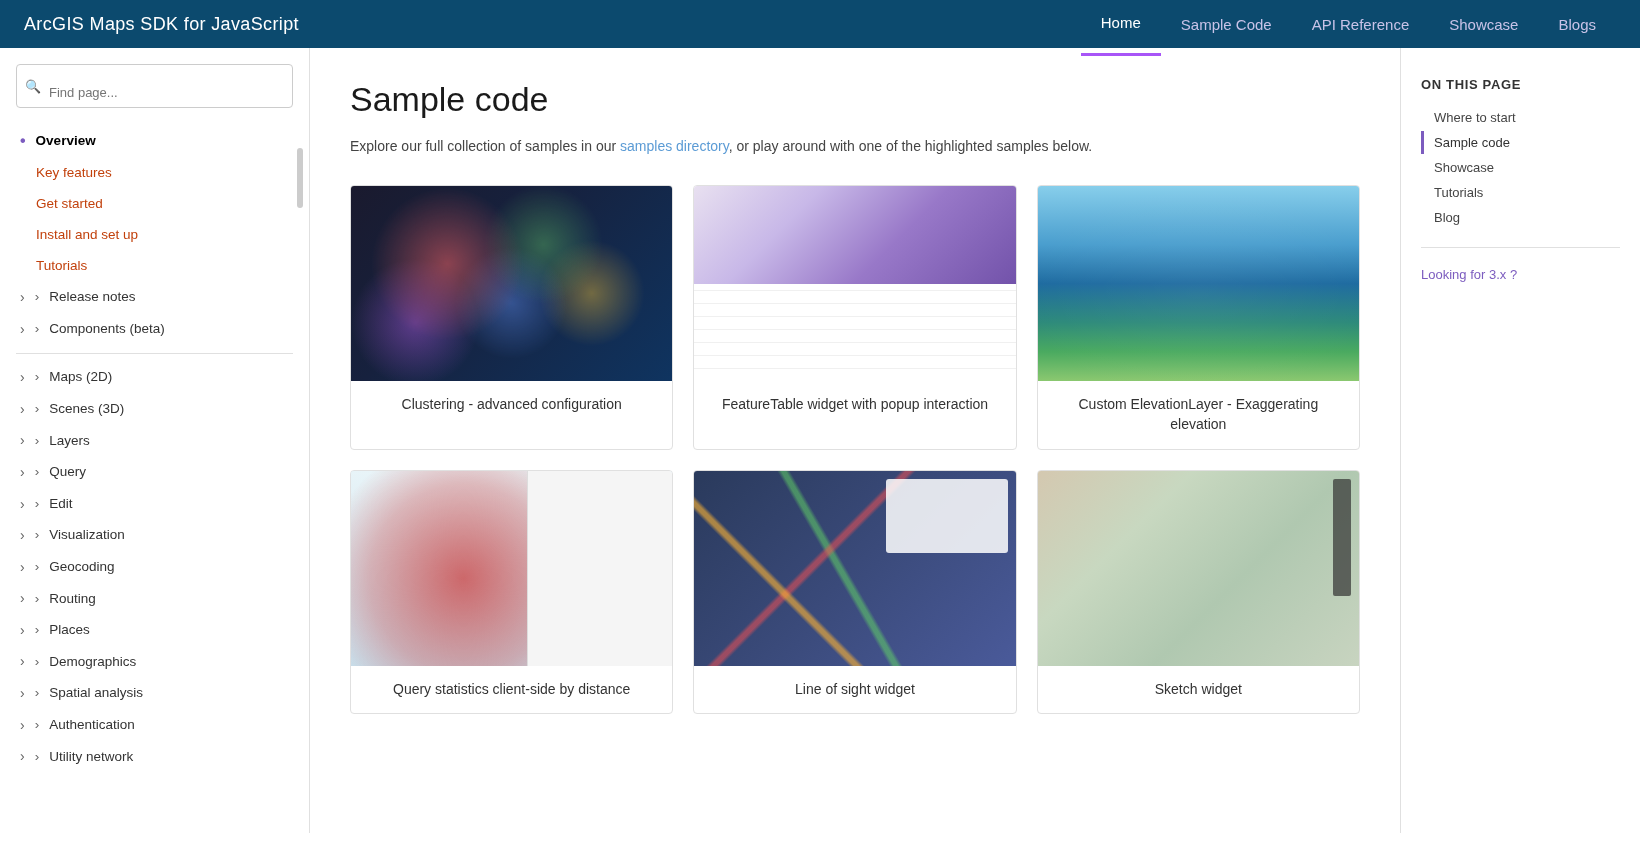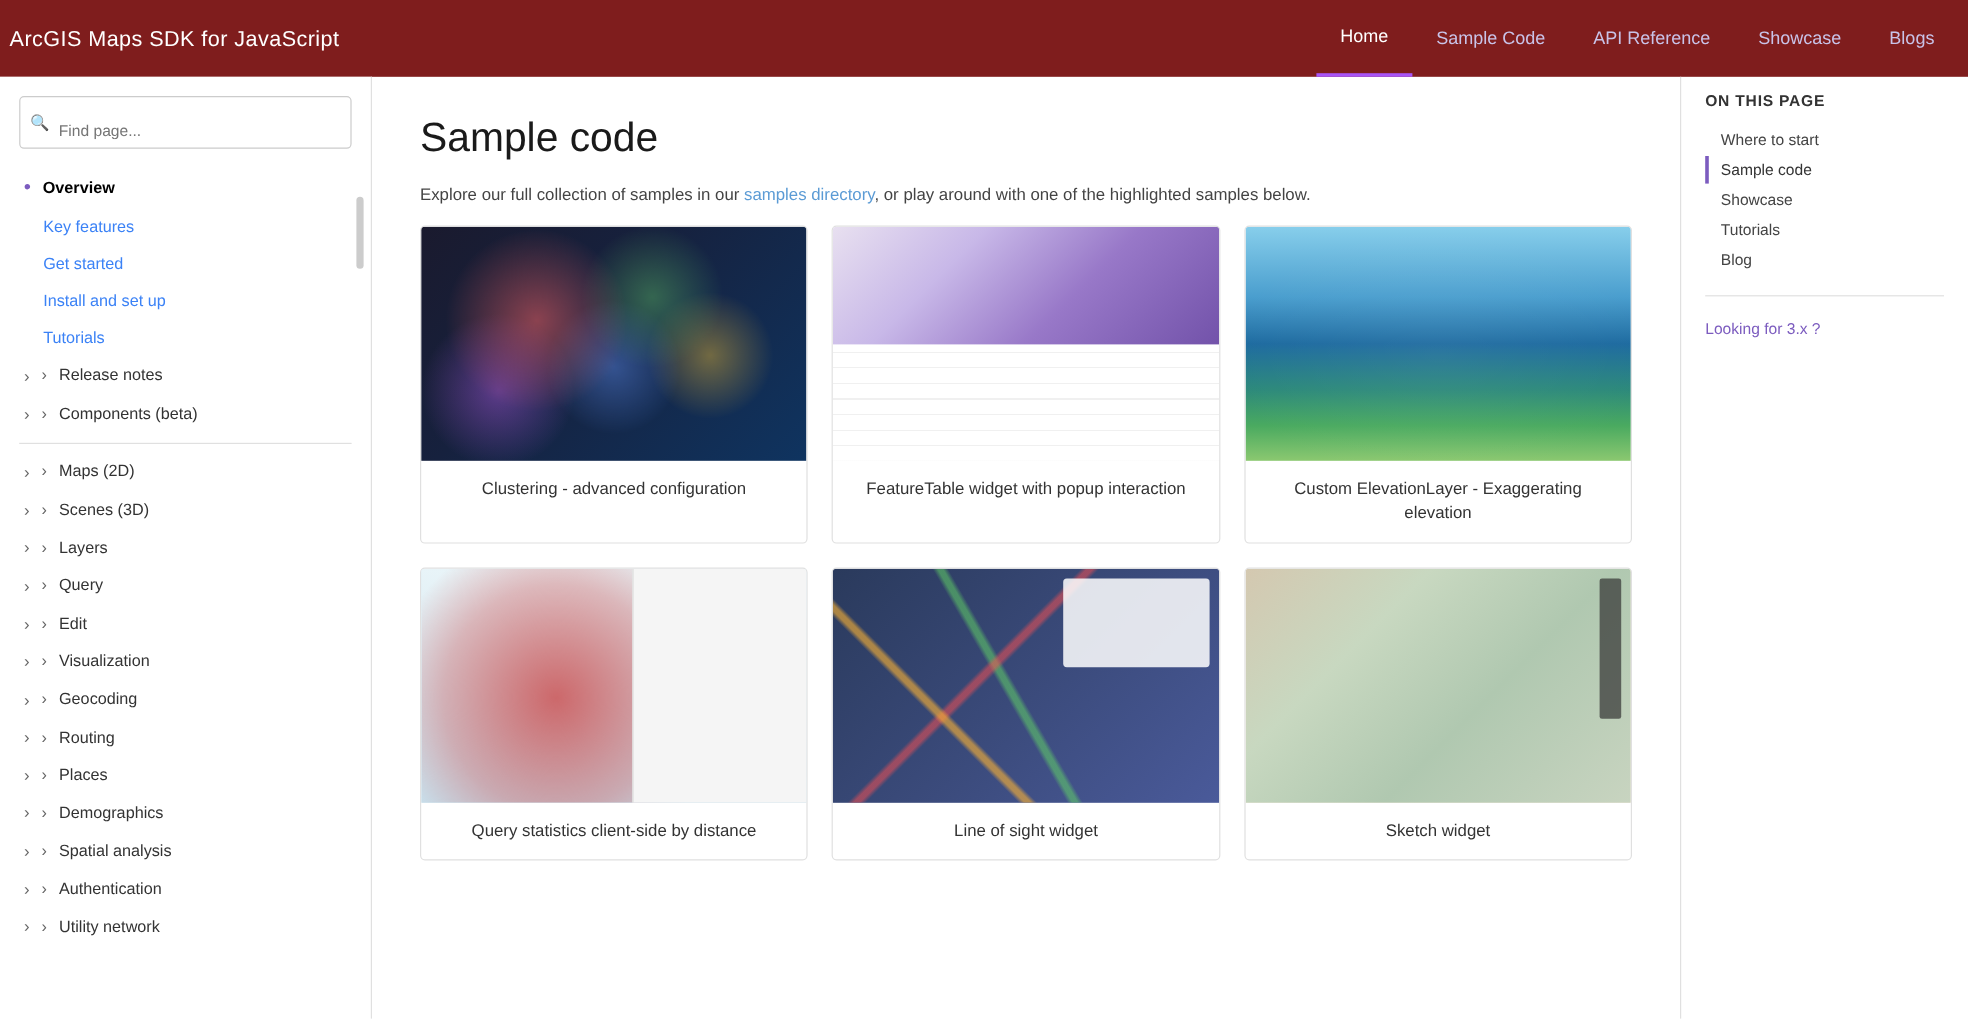--- a/index.html
+++ b/index.html
@@ -7,12 +7,12 @@
 
     
     header {
-      background: #7f1d1d;
+      background: #0c4a6e;
       display: flex;
       align-items: center;
       justify-content: space-between;
-      padding: 0 8px;
-      height: 64px;
+      padding: 0 24px;
+      height: 48px;
     }
     .header-logo {
       color: #fff;

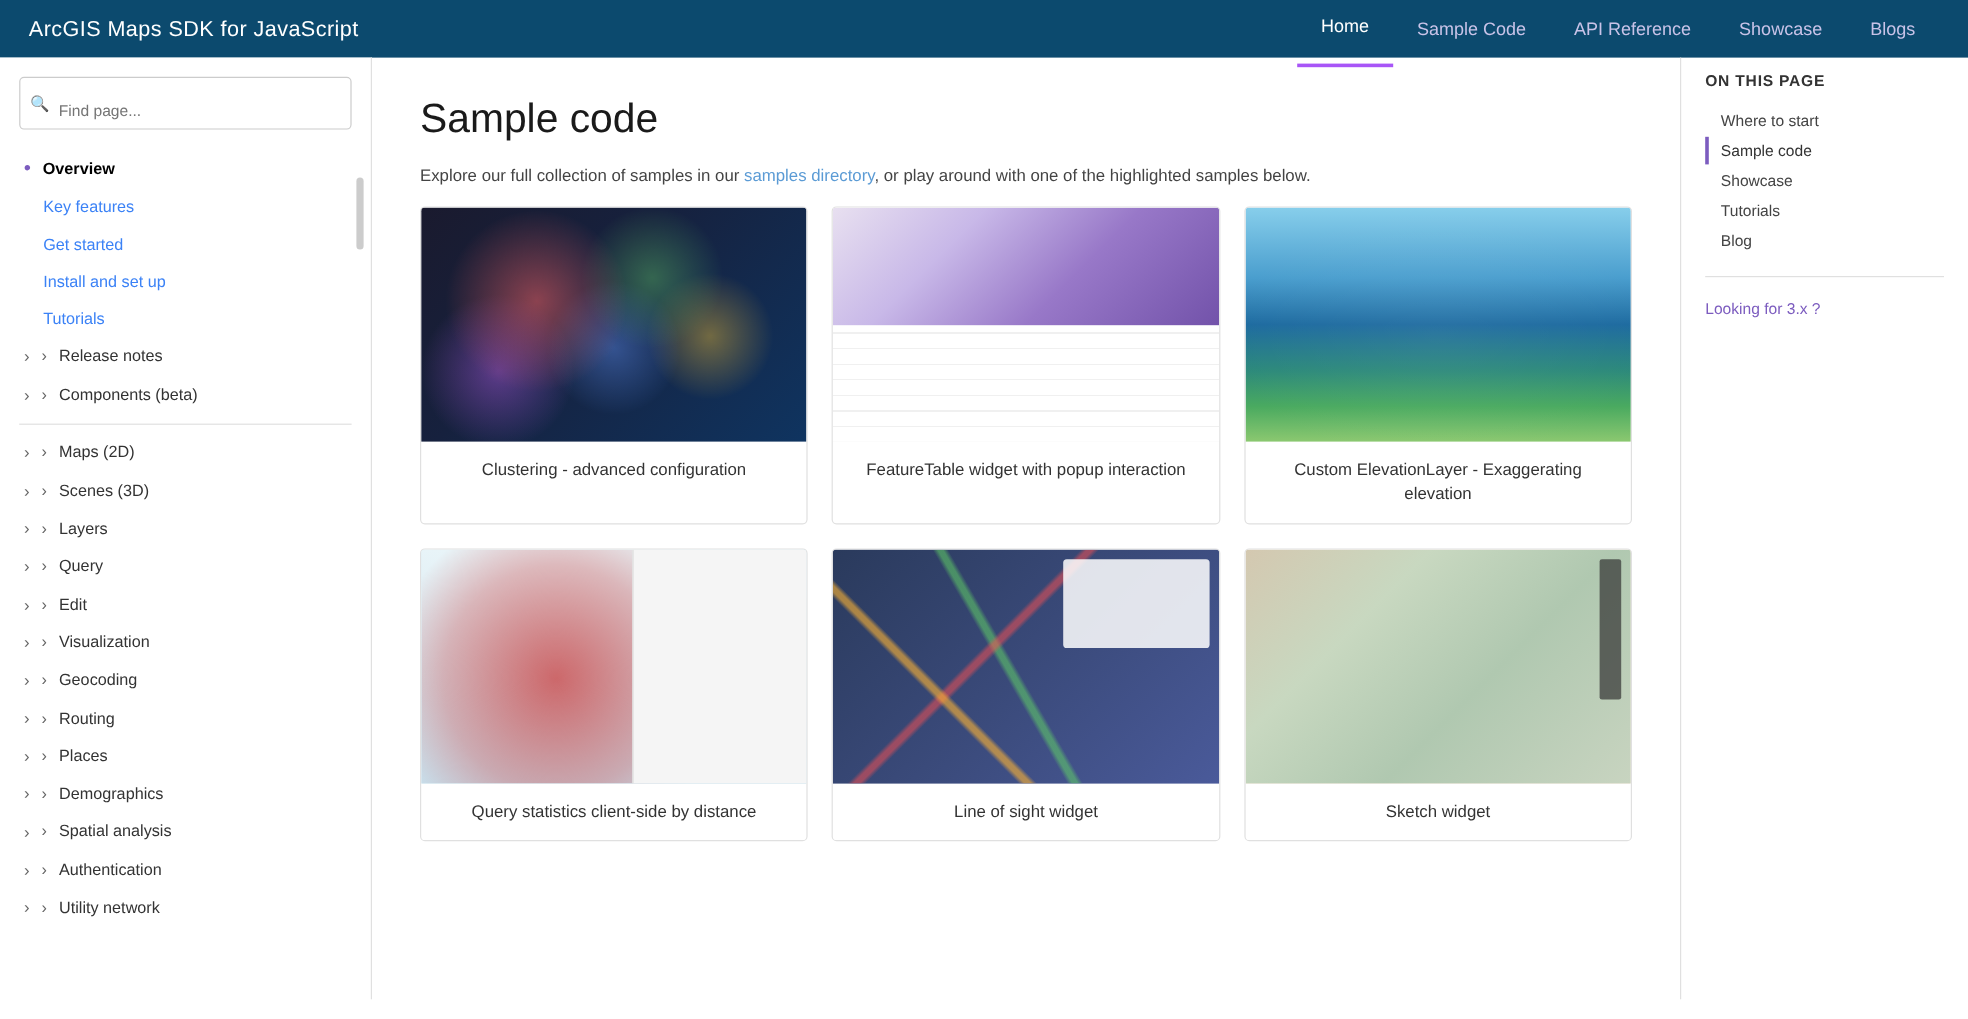--- a/index.html
+++ b/index.html
@@ -285,7 +285,7 @@
     .right-panel {
       width: 240px;
       min-width: 240px;
-      padding: 12px 20px;
+      padding: 29px 20px;
       border-left: 1px solid #e0e0e0;
     }
     .right-panel h3 {

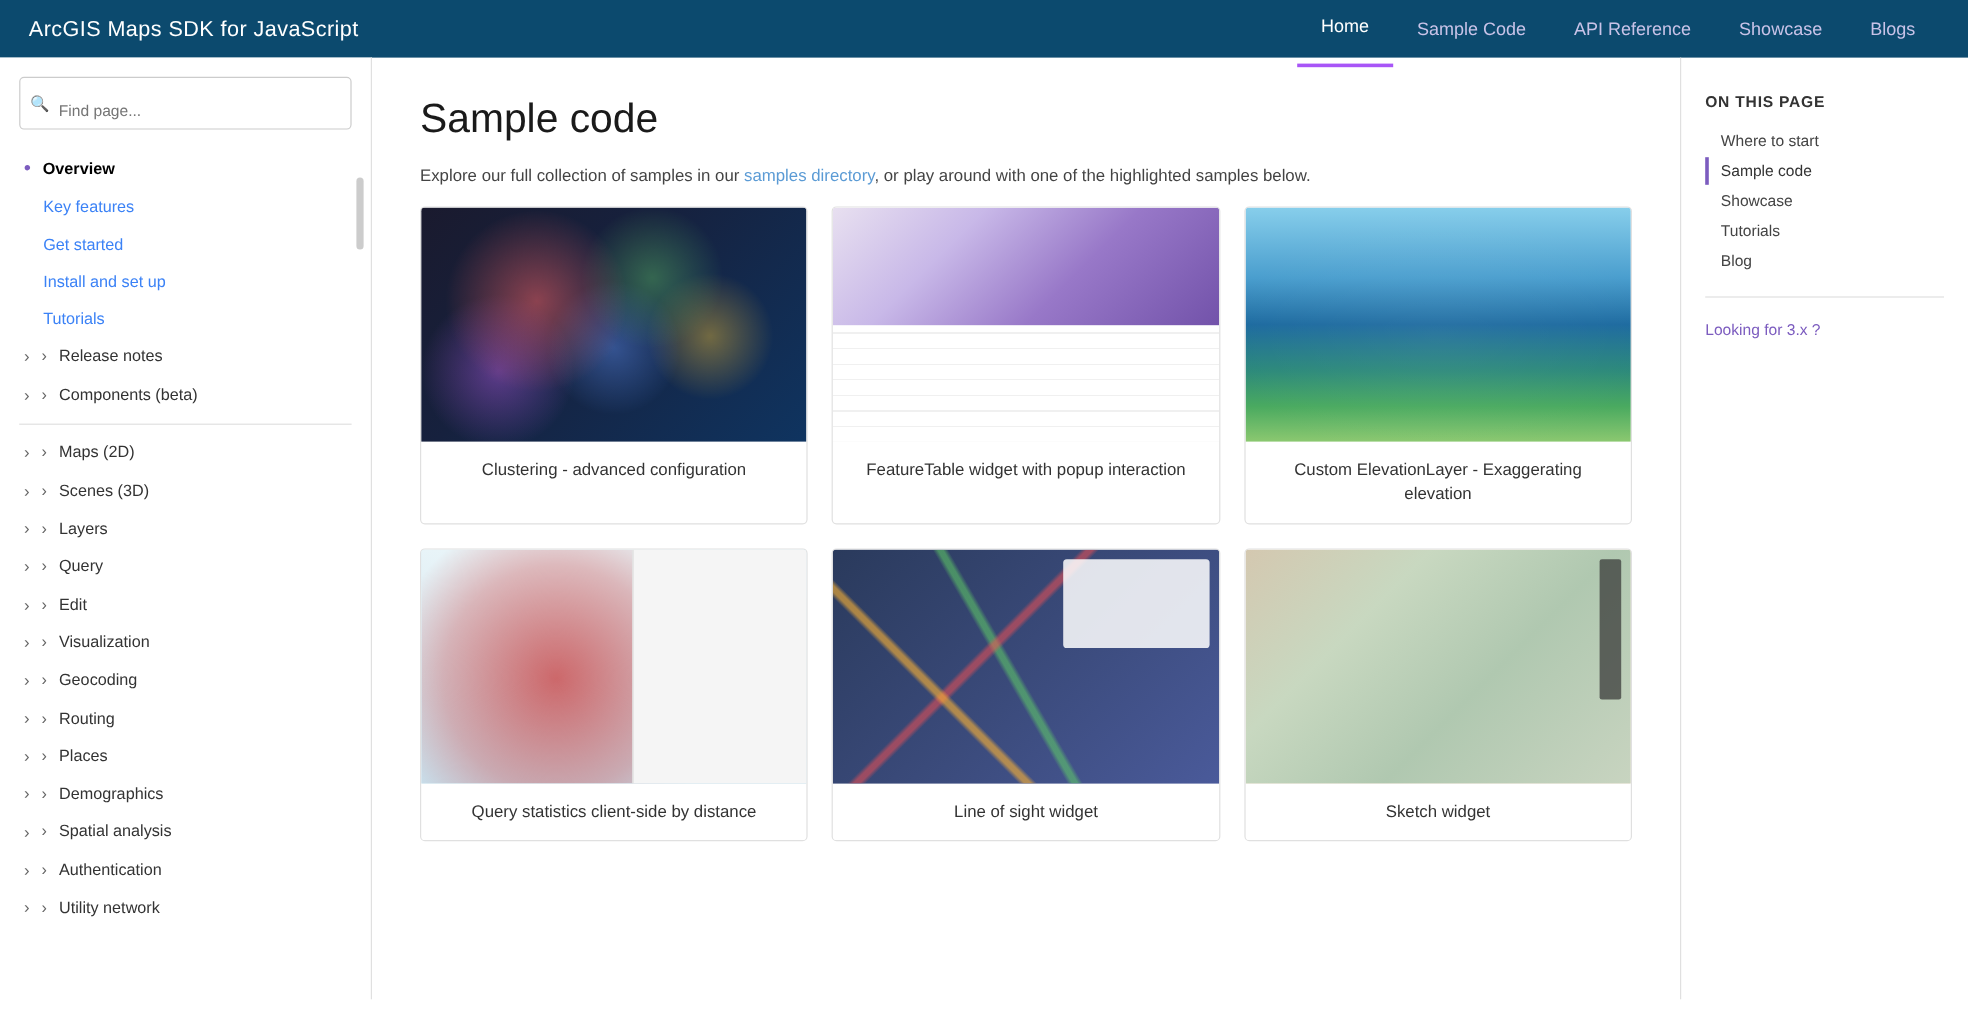--- a/index.html
+++ b/index.html
@@ -125,7 +125,7 @@
     .page-description {
       font-size: 14px;
       color: #444;
-      margin-bottom: 15px;
+      margin-bottom: 28px;
       line-height: 1.6;
     }
     .page-description a {

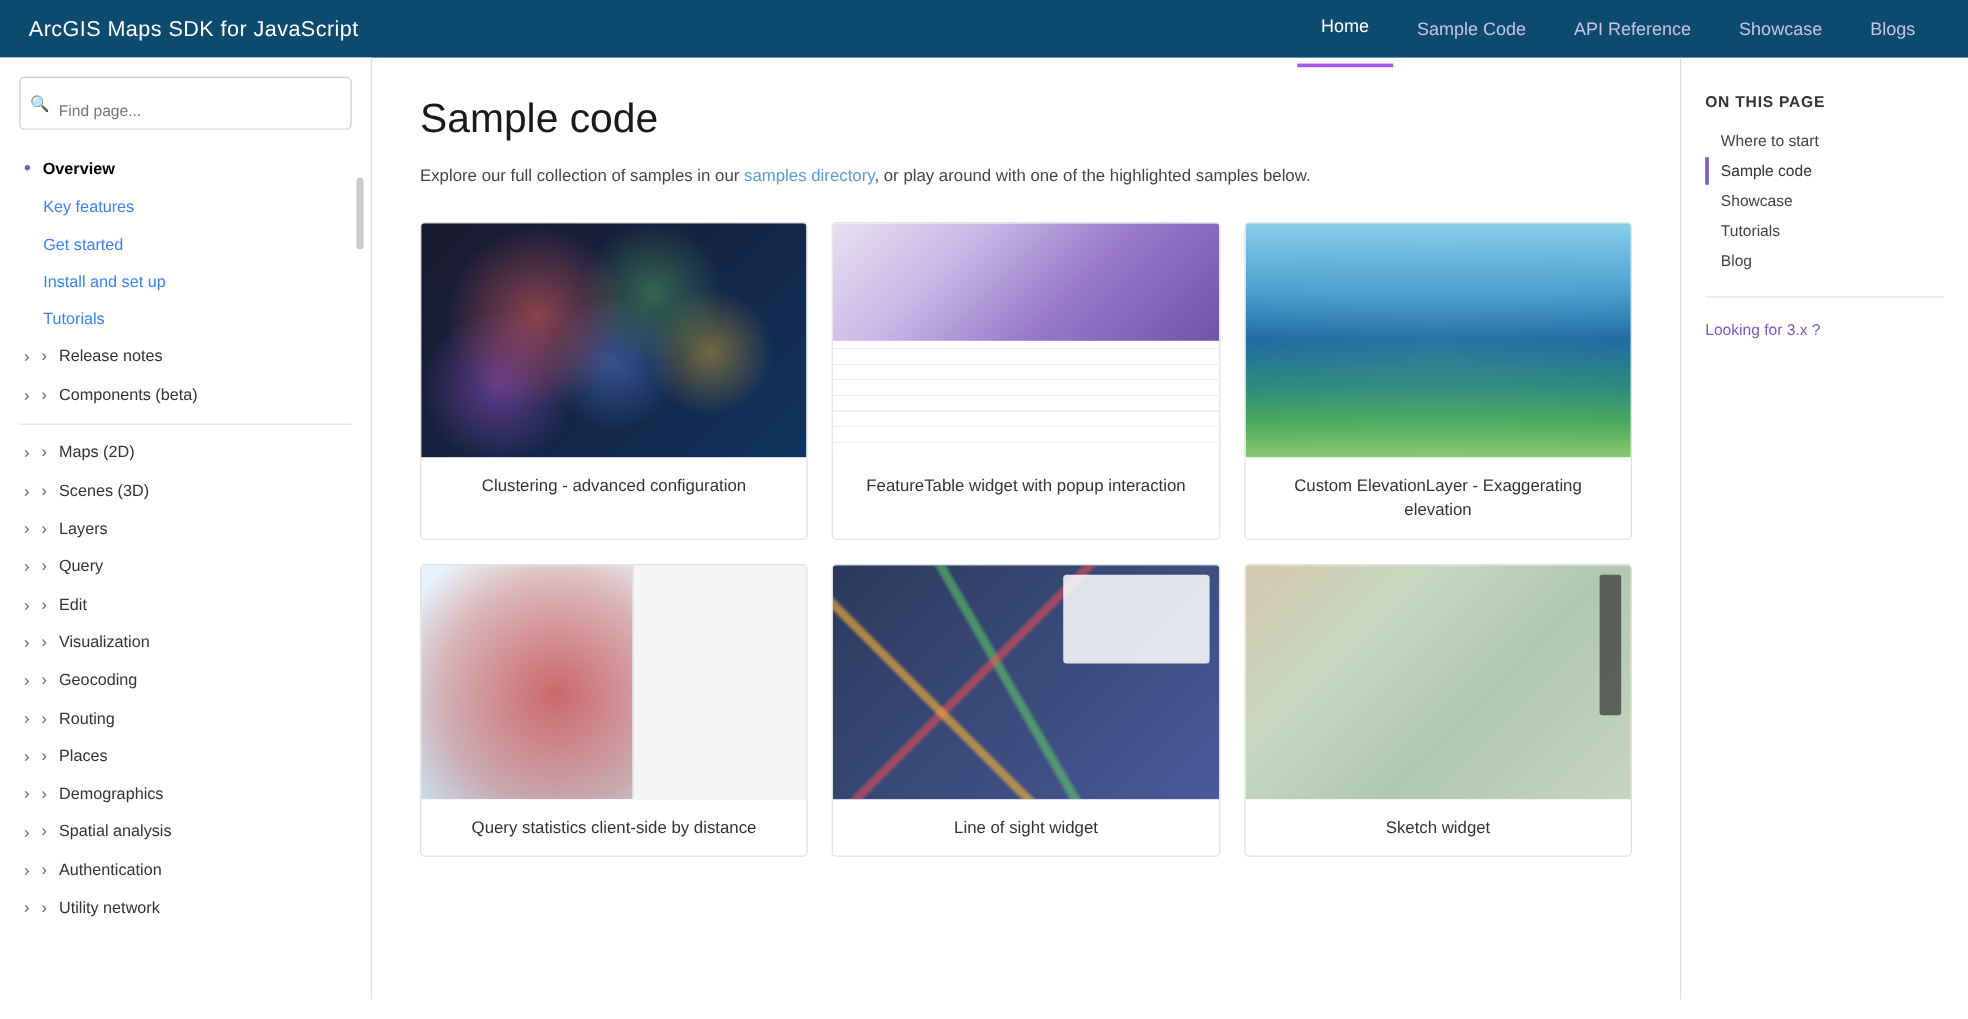--- a/index.html
+++ b/index.html
@@ -105,7 +105,7 @@
       font-size: 16px;
       margin-right: 4px;
     }
-    .sidebar-item.sub-item { padding-left: 36px; color: #3b82f6; font-weight: 400; }
+    .sidebar-item.sub-item { padding-left: 36px; color: #c2410c; font-weight: 400; }
     .sidebar-item.with-arrow::before { content: '›'; font-size: 14px; color: #666; margin-right: 4px; }
     .sidebar-divider { border: none; border-top: 1px solid #e0e0e0; margin: 8px 16px; }
 

